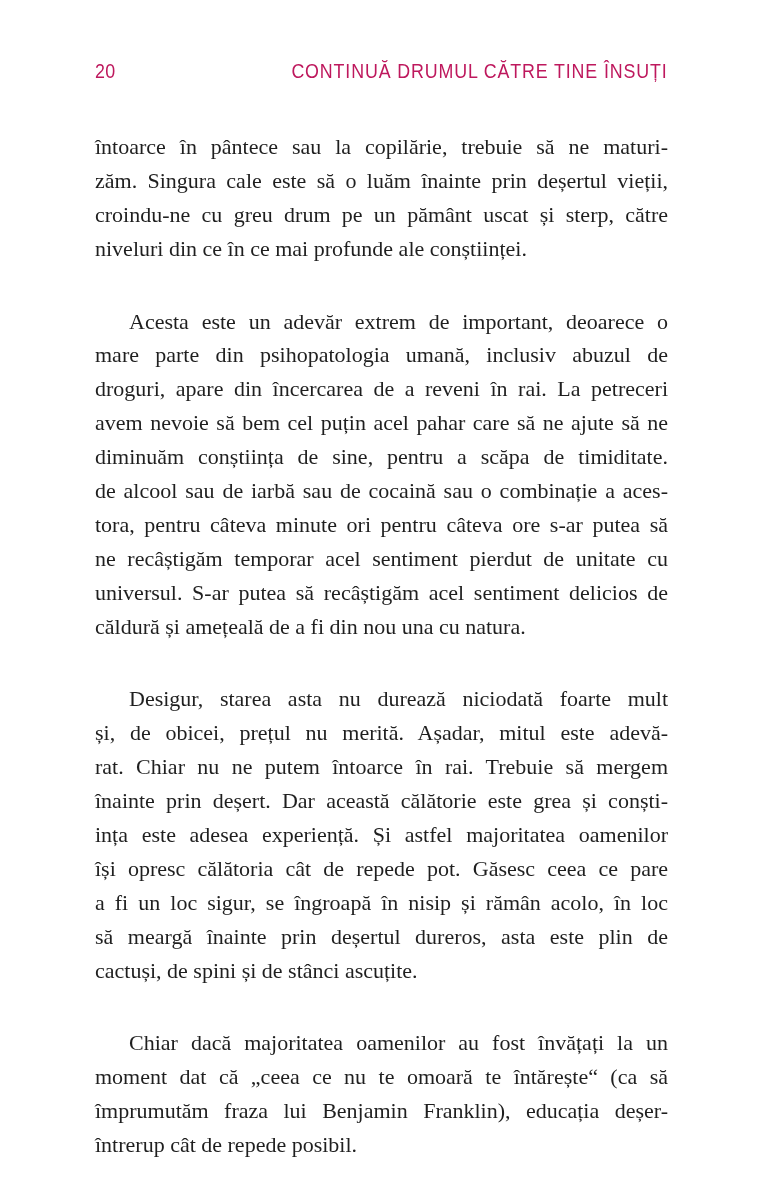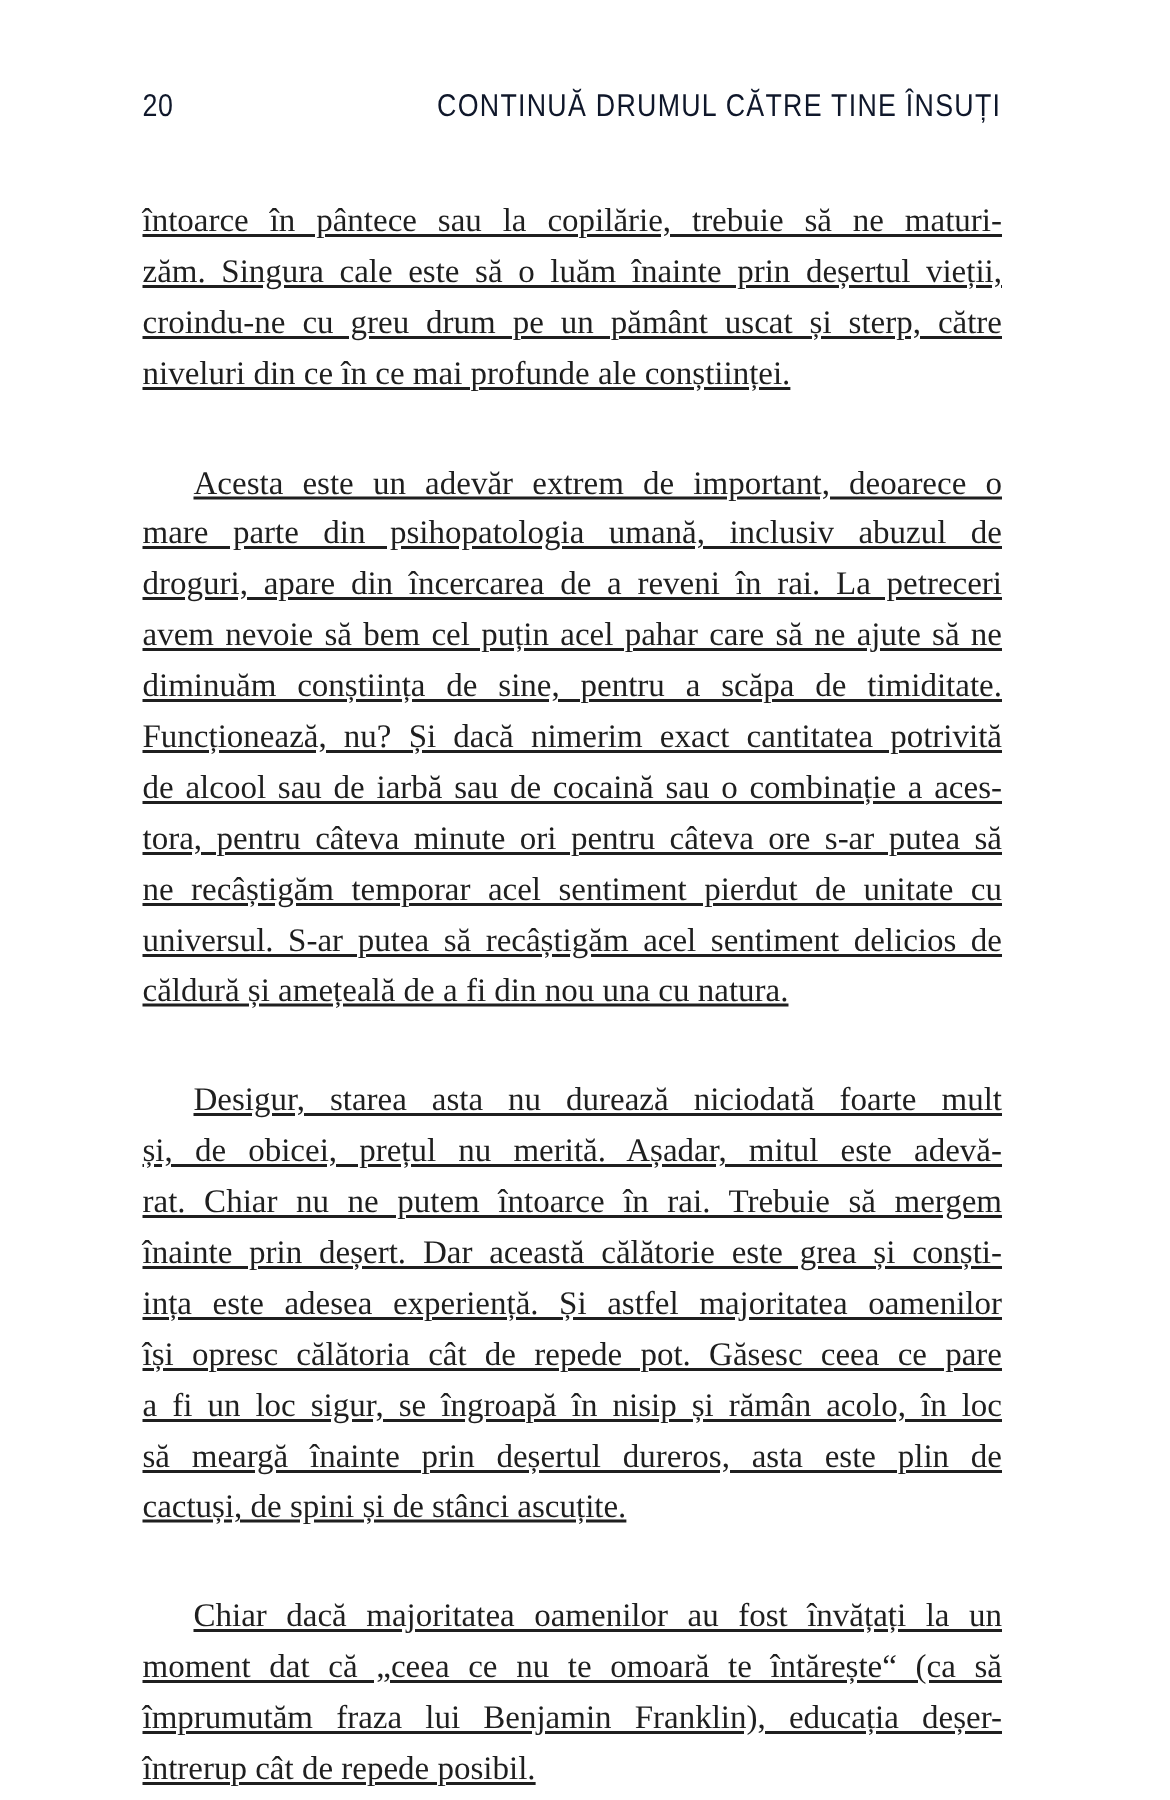--- a/index.html
+++ b/index.html
@@ -26,7 +26,7 @@
     justify-content: space-between;
     align-items: baseline;
     font-family: "Liberation Sans", "DejaVu Sans", sans-serif;
-    color: #0f172a;
+    color: #be185d;
   }
   .pagenum {
     font-size: 21px;

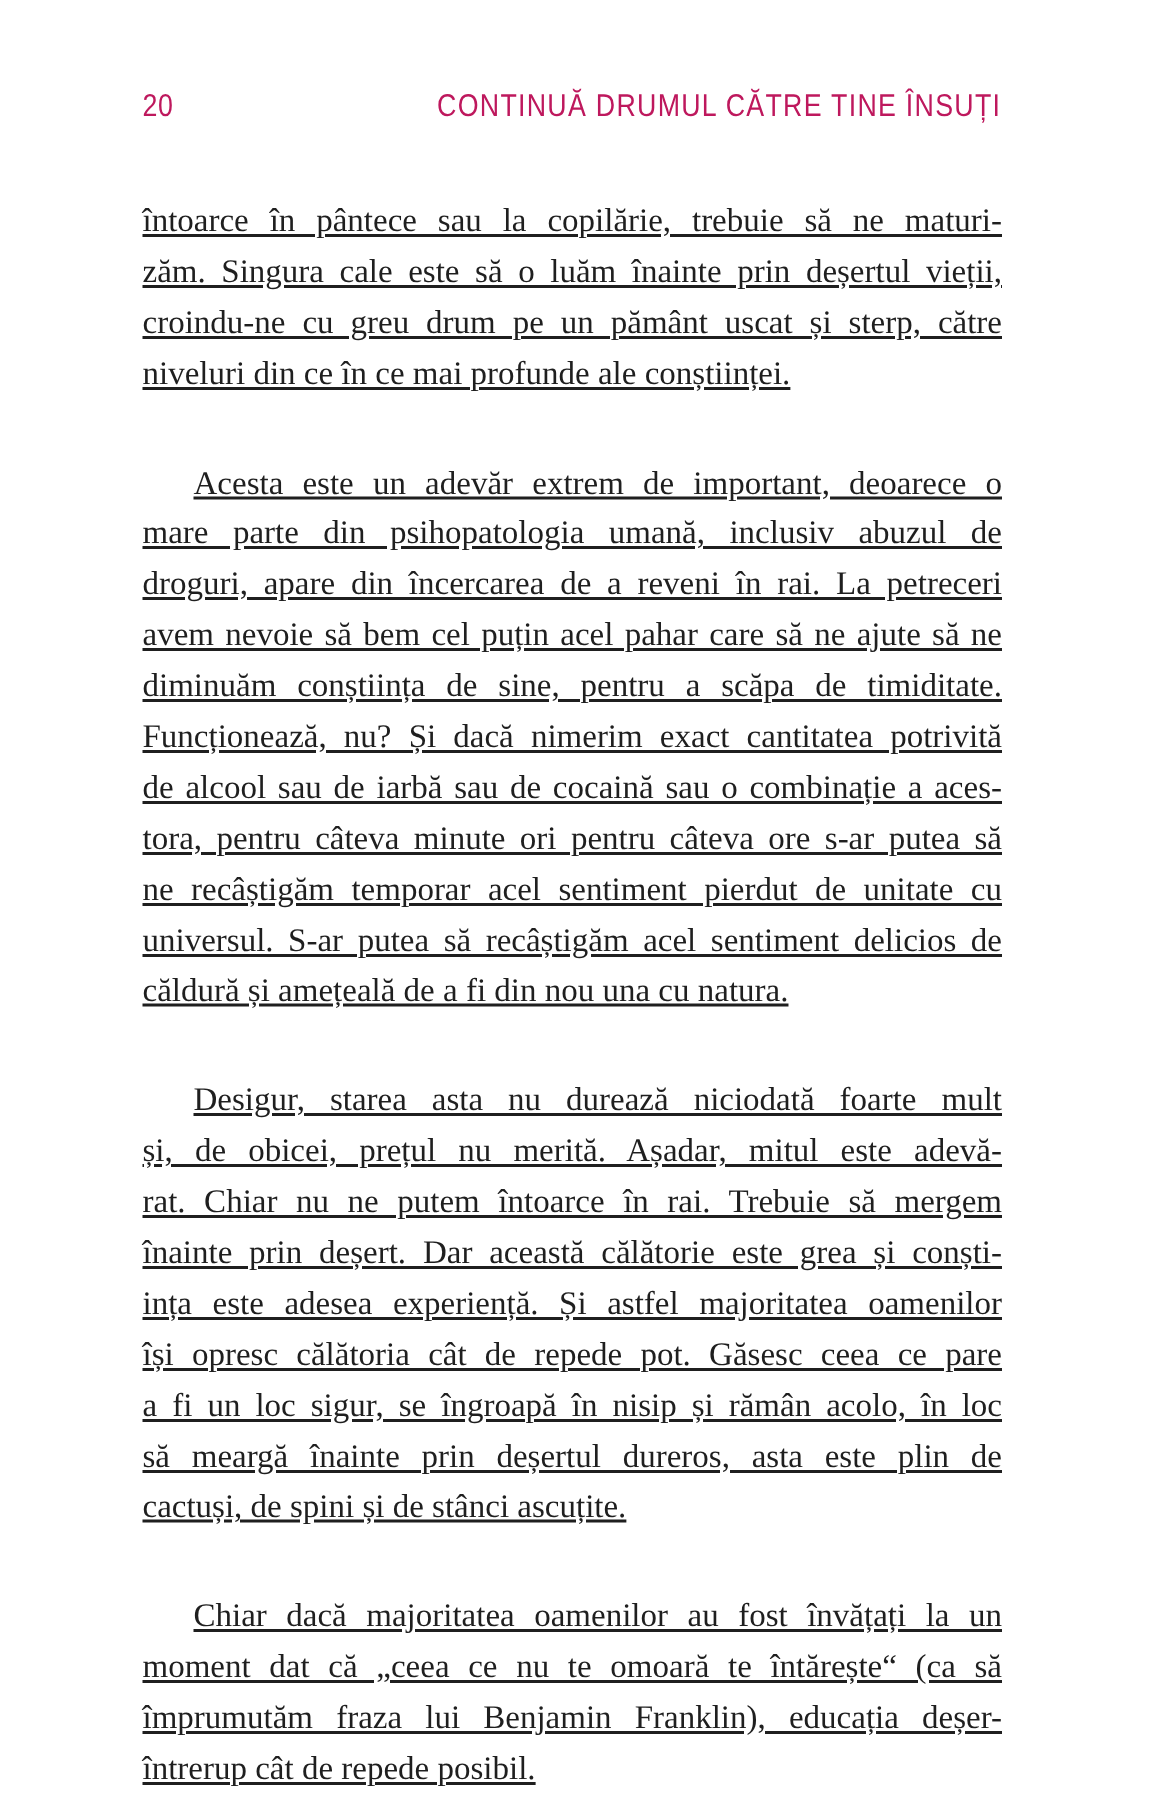--- a/index.html
+++ b/index.html
@@ -62,7 +62,6 @@
     white-space: normal;
     height: 33.9px;
     overflow: visible;
-    text-decoration: underline;
   }
   .line.last { text-align-last: left; }
   .line.indent { text-indent: 34px; margin-top: 39px; }

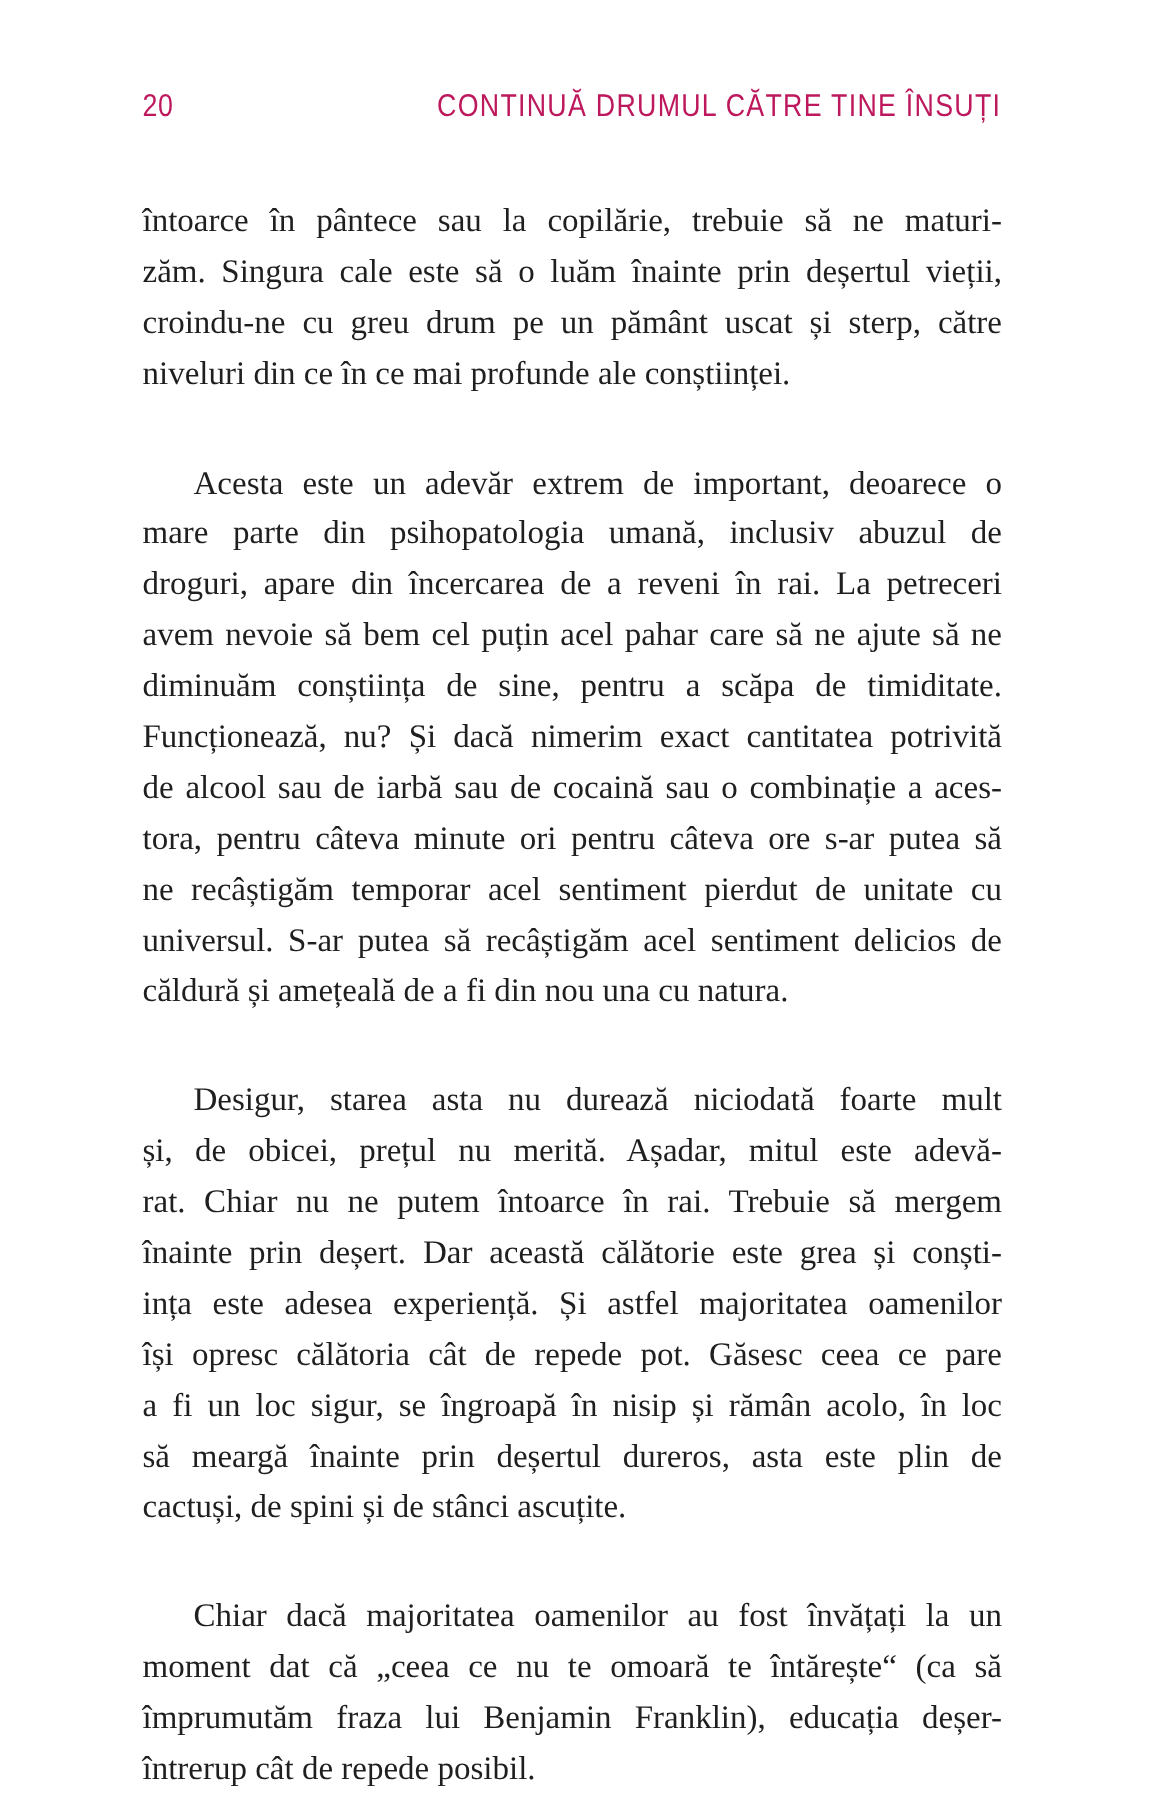--- a/index.html
+++ b/index.html
@@ -91,7 +91,6 @@
       <div class="line">droguri, apare din încercarea de a reveni în rai. La petreceri</div>
       <div class="line">avem nevoie să bem cel puțin acel pahar care să ne ajute să ne</div>
       <div class="line">diminuăm conștiința de sine, pentru a scăpa de timiditate.</div>
-      <div class="line">Funcționează, nu? Și dacă nimerim exact cantitatea potrivită</div>
       <div class="line">de alcool sau de iarbă sau de cocaină sau o combinație a aces-</div>
       <div class="line">tora, pentru câteva minute ori pentru câteva ore s-ar putea să</div>
       <div class="line">ne recâștigăm temporar acel sentiment pierdut de unitate cu</div>

